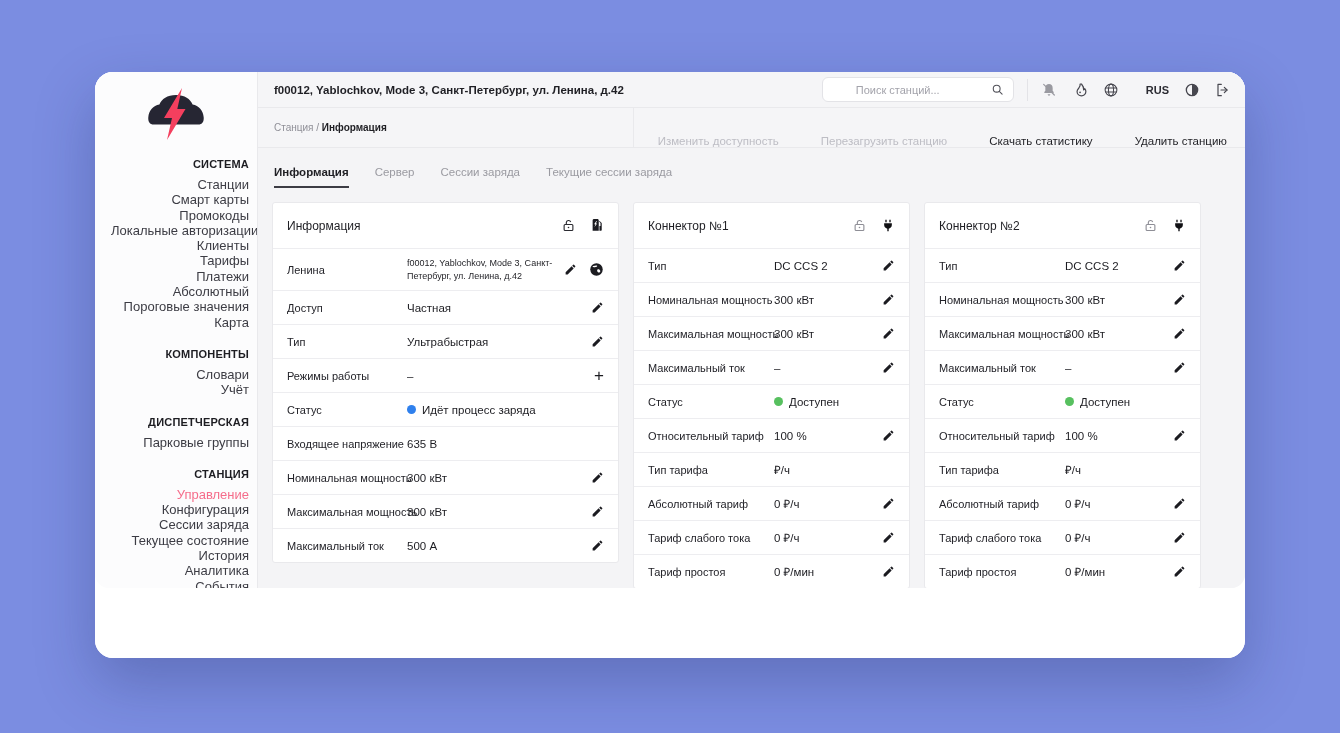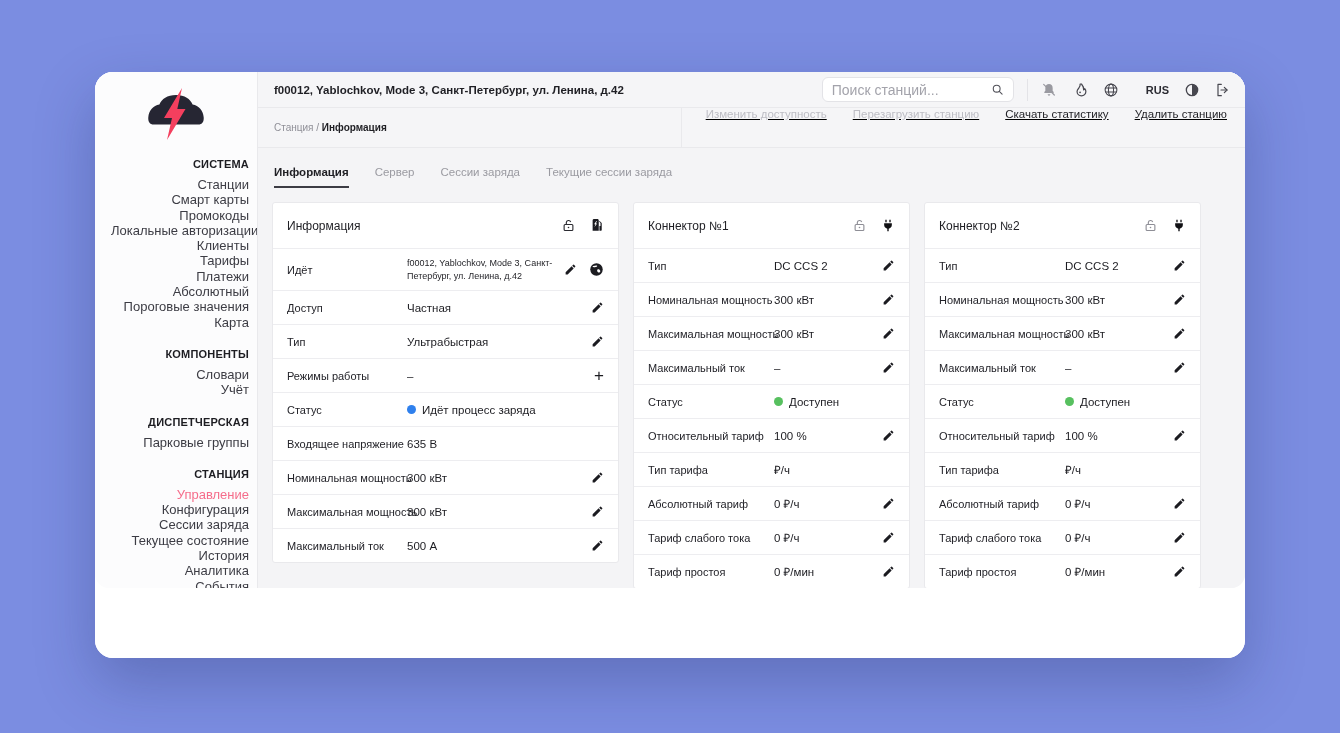--- a/index.html
+++ b/index.html
@@ -33,7 +33,7 @@
   .topbar { height:36px; flex:none; background:#f5f5f7; border-bottom:1px solid #e9e9ec; display:flex; align-items:center; padding:0 14px 0 16px; }
   .topbar-title { font-size:11.5px; font-weight:700; color:#1f1f24; flex:1; white-space:nowrap; overflow:hidden; }
   .search { width:192px; height:25px; background:#fff; border:1px solid #e3e3e7; border-radius:6px; display:flex; align-items:center; padding:0 9px; flex:none; }
-  .search input { border:none; outline:none; flex:1; min-width:0; font-size:14px; color:#333; background:transparent; font-family:inherit; }
+  .search input { border:none; outline:none; flex:1; min-width:0; font-size:11px; color:#333; background:transparent; font-family:inherit;margin-left:24px; }
   .search input::placeholder { color:#a3a3ab; }
   .search .ic { width:13px; height:13px; color:#53535b; flex:none; }
   .topbar-divider { width:1px; height:22px; background:#e3e3e7; margin:0 13px; flex:none; }

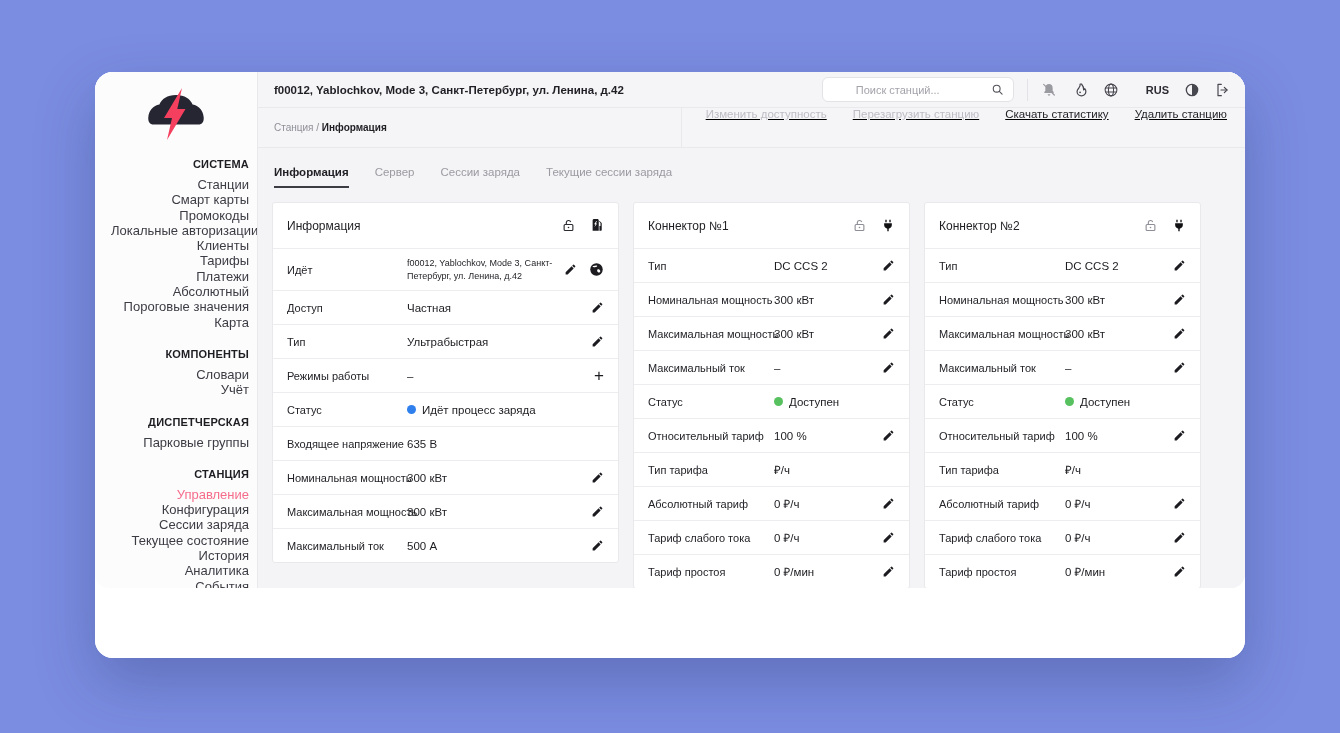--- a/index.html
+++ b/index.html
@@ -46,7 +46,7 @@
   .crumb { font-size:10px; white-space:nowrap; }
   .crumb .parent, .crumb .sep { color:#8f8f97; }
   .crumb .current { color:#1f1f24; font-weight:700; }
-  .actions { margin-left:auto; height:100%; display:flex; align-items:flex-start; border-left:1px solid #e9e9ec; padding:0 18px 0 24px; gap:26px;text-decoration:underline; }
+  .actions { margin-left:auto; height:100%; display:flex; align-items:flex-end; border-left:1px solid #e9e9ec; padding:0 18px 0 24px; gap:42px; }
   .action { font-size:11.5px; font-weight:500; color:#1f1f24; cursor:pointer; white-space:nowrap; }
   .action.disabled { color:#bdbdc4; cursor:default; }
 

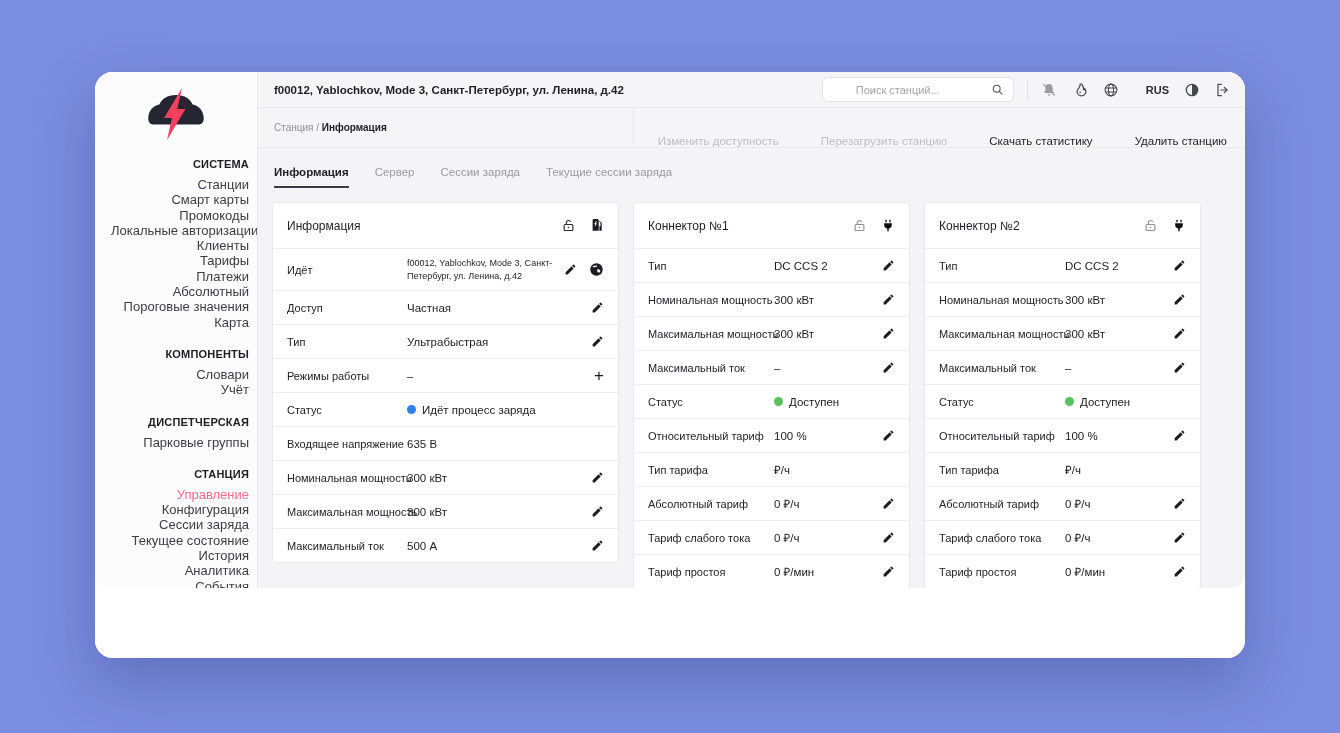--- a/index.html
+++ b/index.html
@@ -261,7 +261,7 @@
               </div>
             </div>
             <div class="row tall">
-              <div class="row-label">Идёт</div>
+              <div class="row-label">Ленина</div>
               <div class="row-value addr">f00012, Yablochkov, Mode 3, Санкт-Петербург, ул. Ленина, д.42</div>
               <div class="row-actions">
                 <svg class="ic-edit">

